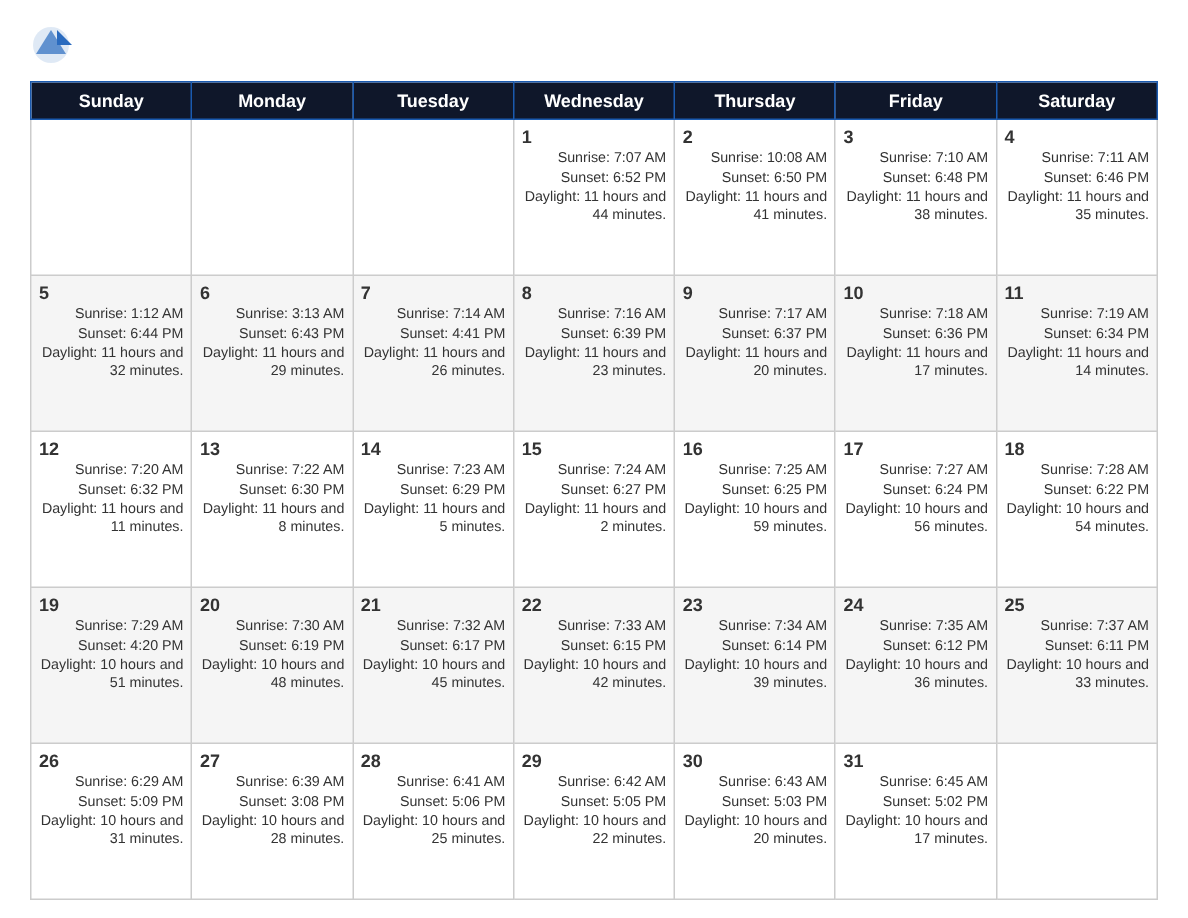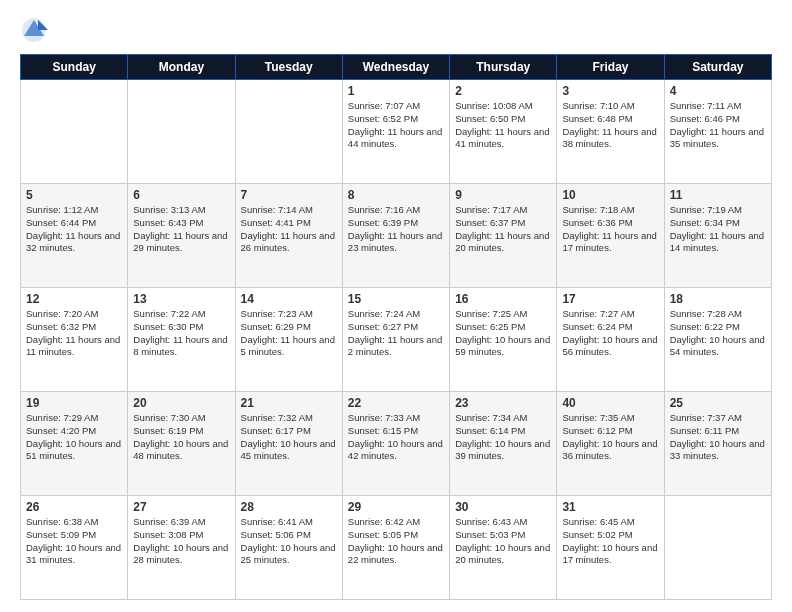--- a/index.html
+++ b/index.html
@@ -95,6 +95,7 @@
       font-size: 9.5px;
       line-height: 1.35;
       color: #333;
+      text-align: right;
     }
     .row-alt td {
       background-color: #f5f5f5;

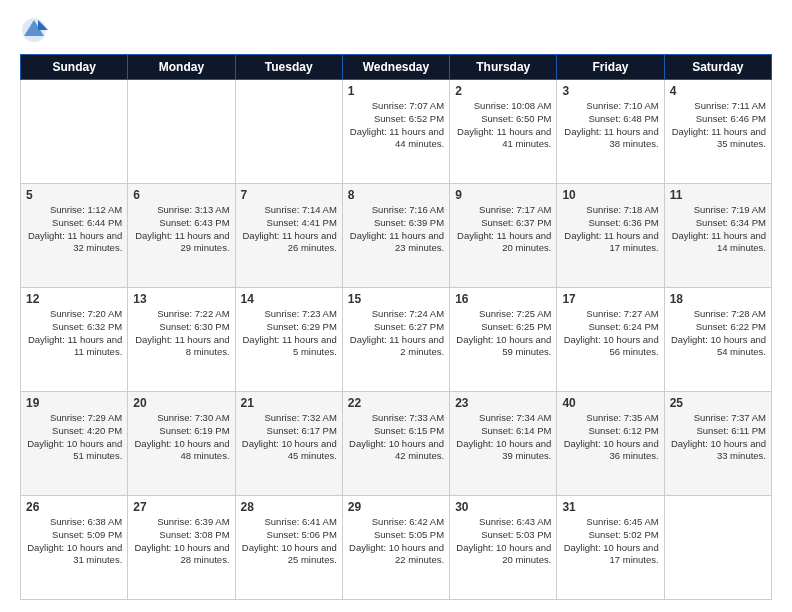--- a/index.html
+++ b/index.html
@@ -288,7 +288,7 @@
 Daylight: 10 hours and 39 minutes.</div>
           </td>
           <td>
-            <span class="day-number">40</span>
+            <span class="day-number">24</span>
             <div class="cell-text">Sunrise: 7:35 AM
 Sunset: 6:12 PM
 Daylight: 10 hours and 36 minutes.</div>

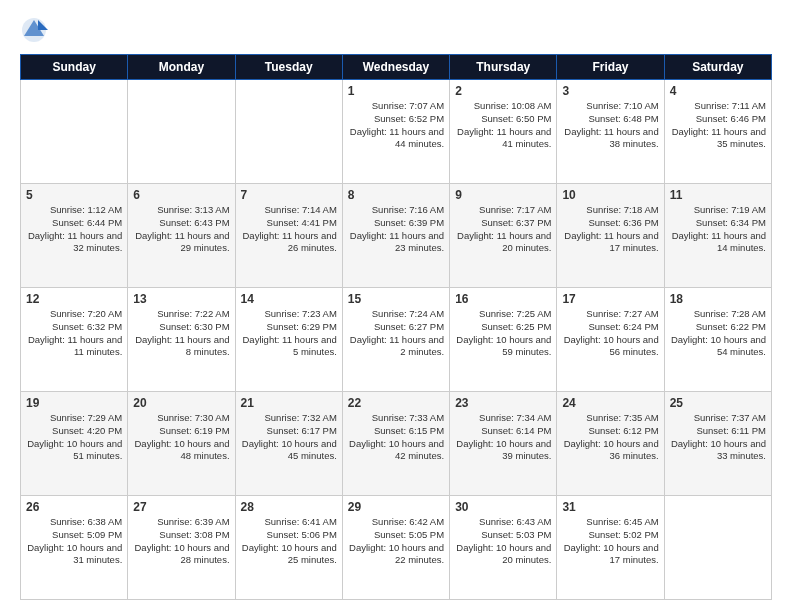--- a/index.html
+++ b/index.html
@@ -303,7 +303,7 @@
         <tr>
           <td>
             <span class="day-number">26</span>
-            <div class="cell-text">Sunrise: 6:38 AM
+            <div class="cell-text">Sunrise: 6:29 AM
 Sunset: 5:09 PM
 Daylight: 10 hours and 31 minutes.</div>
           </td>

